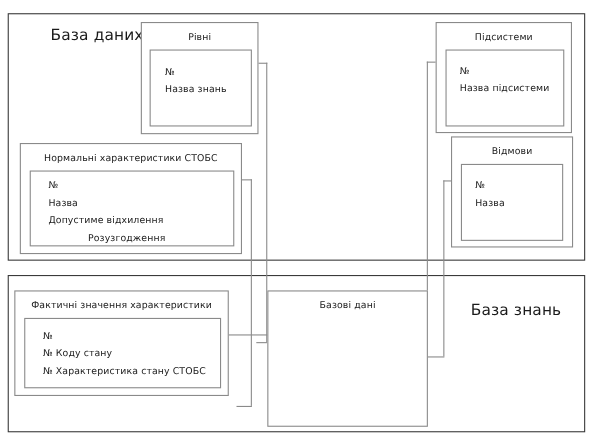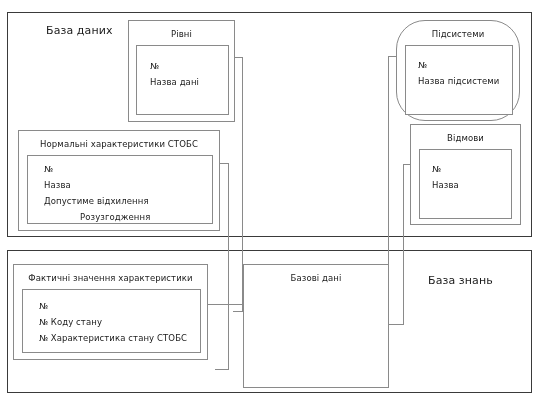--- a/index.html
+++ b/index.html
@@ -28,7 +28,7 @@
   }
   .container-label {
     position: absolute;
-    font-size: 11px;
+    font-size: 14px;
     color: #1a1a1a;
     white-space: nowrap;
     letter-spacing: 0.1px;

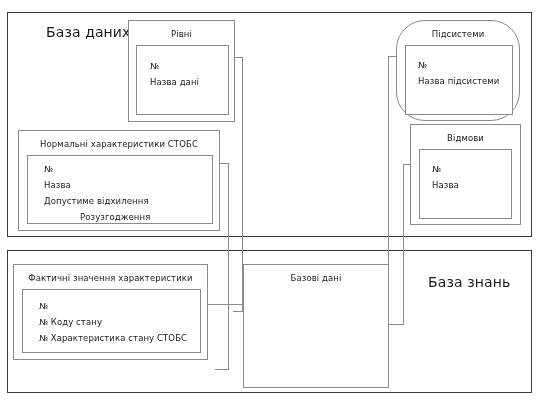--- a/index.html
+++ b/index.html
@@ -109,7 +109,7 @@
     </div>
   </div>
 
-  <div class="entity" style="left:396px; top:20px; width:124px; height:101px;border-radius:29px;">
+  <div class="entity" style="left:396px; top:20px; width:124px; height:101px;">
     <div class="entity-title" style="top:8px;">Підсистеми</div>
     <div class="entity-fields" style="left:8px; top:24px; width:108px; height:70px;">
       <div class="field" style="position:absolute; left:12px; top:15px;">№</div>

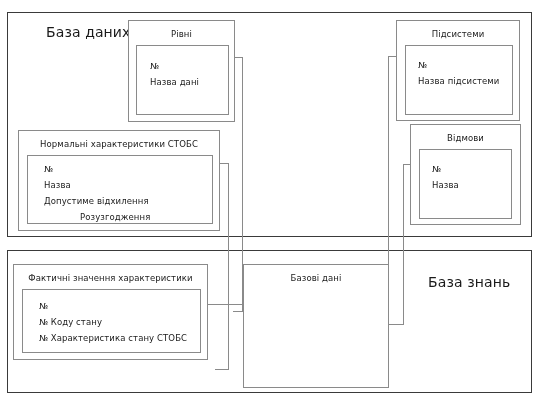--- a/index.html
+++ b/index.html
@@ -105,7 +105,7 @@
     <div class="entity-title" style="top:8px;">Рівні</div>
     <div class="entity-fields" style="left:7px; top:24px; width:93px; height:70px;">
       <div class="field" style="position:absolute; left:13px; top:16px;">№</div>
-      <div class="field" style="position:absolute; left:13px; top:32px;">Назва дані</div>
+      <div class="field" style="position:absolute; left:13px; top:32px;">Назва знань</div>
     </div>
   </div>
 

